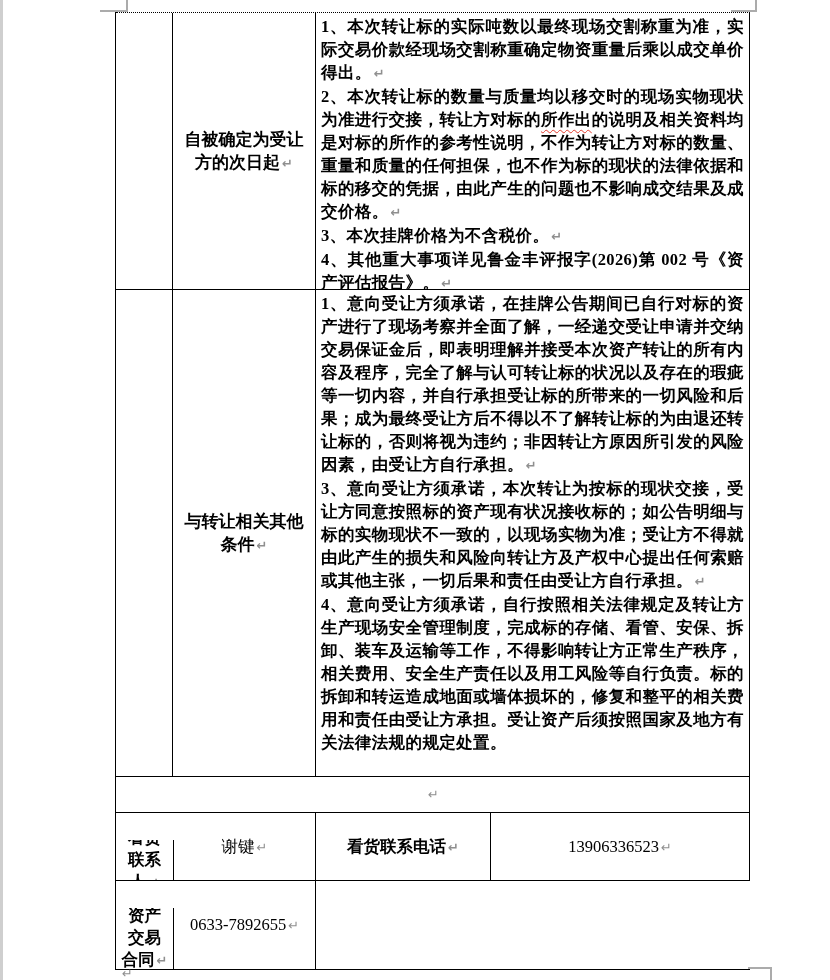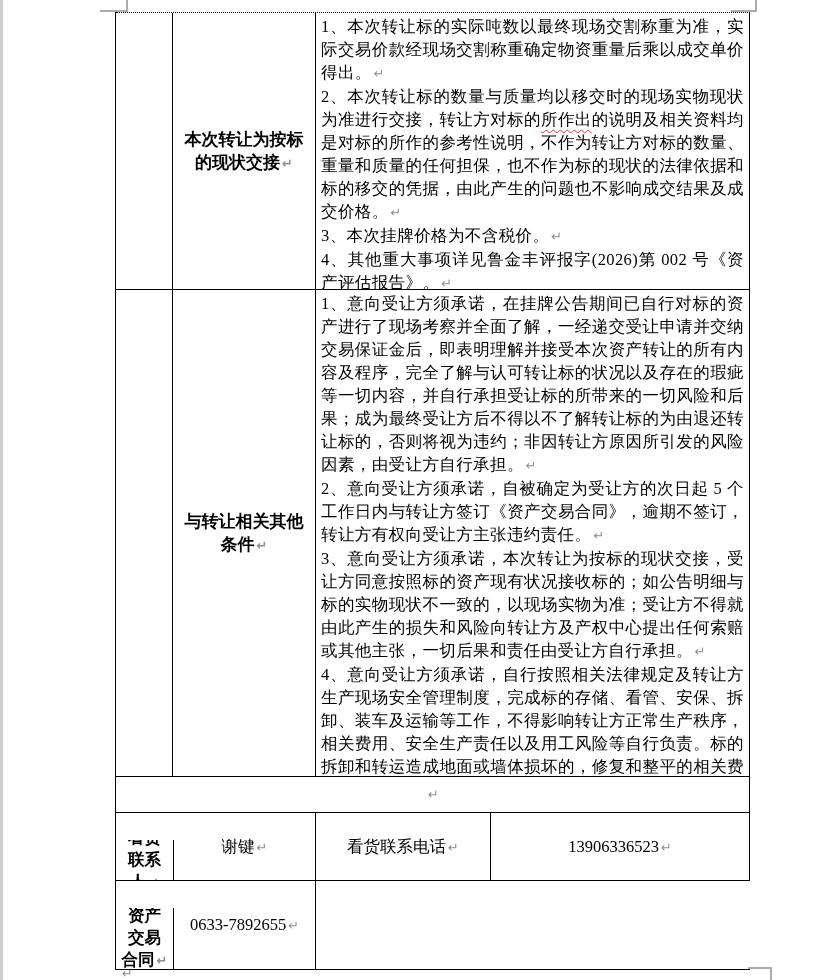--- a/index.html
+++ b/index.html
@@ -29,7 +29,7 @@
             font-weight:bold;font-size:17px;line-height:23px;padding:2px 4px;}
   .c-body{padding:2px 5px;font-size:16.5px;line-height:23px;letter-spacing:.4px;
           text-align:justify;}
-  .c-body p{margin:0;}
+  .c-body p{margin:0;font-weight:bold;}
 
   .c-role{display:flex;align-items:center;justify-content:center;text-align:center;
           font-weight:bold;font-size:16.5px;line-height:22px;padding:2px 4px;margin-top:27px;}

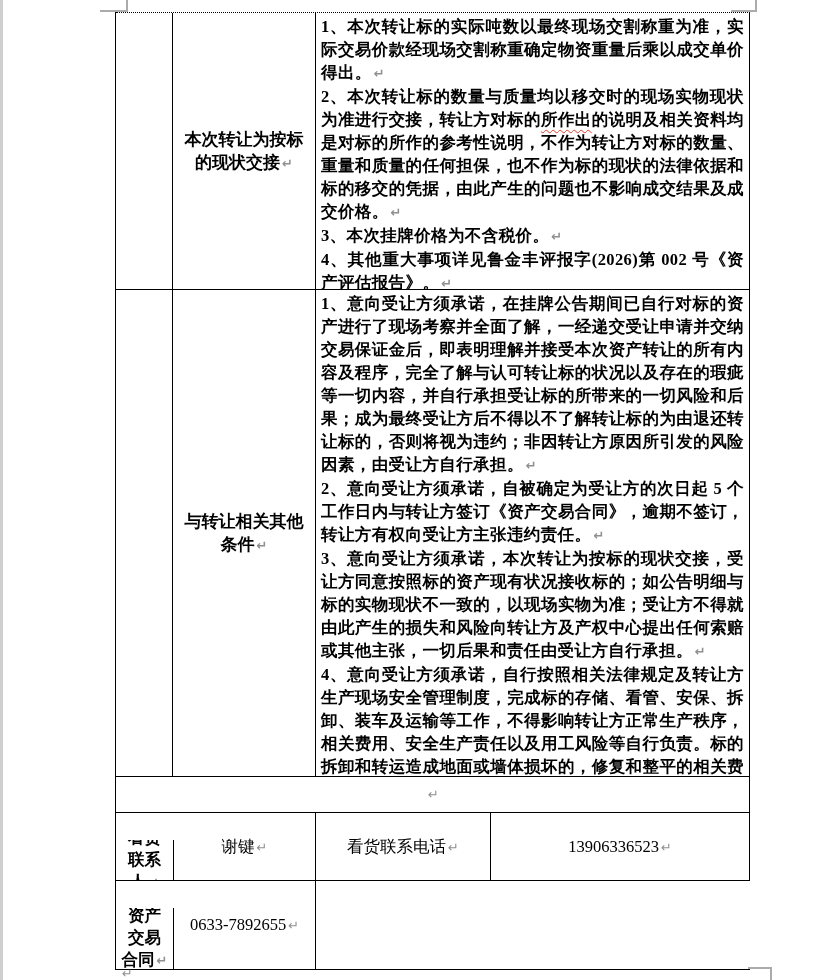--- a/index.html
+++ b/index.html
@@ -66,7 +66,7 @@
       <div class="cell"></div>
       <div class="cell c-header">
         <div>
-          <span>本次转让为按标的现状交接</span><span class="pmark">↵</span>
+          <span>自被确定为受让方的次日起</span><span class="pmark">↵</span>
         </div>
       </div>
       <div class="cell c-body">

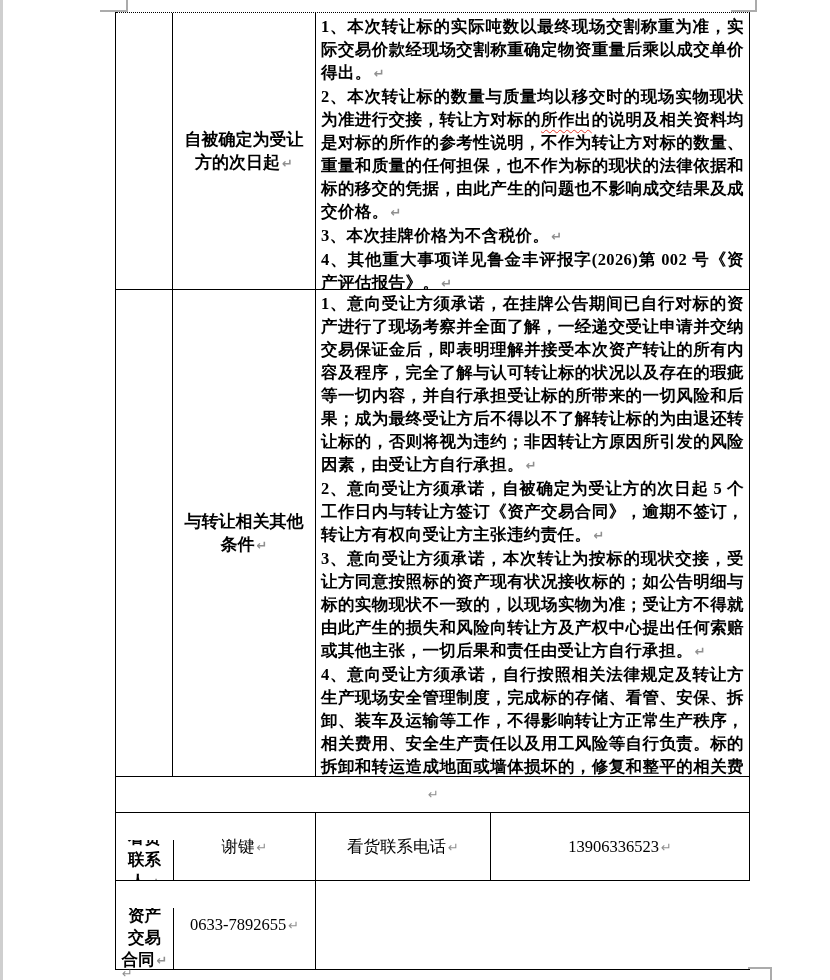--- a/index.html
+++ b/index.html
@@ -86,7 +86,6 @@
       </div>
       <div class="cell c-body">
           <p><span>1、意向受让方须承诺，在挂牌公告期间已自行对标的资产进行了现场考察并全面了解，一经递交受让申请并交纳交易保证金后，即表明理解并接受本次资产转让的所有内容及程序，完全了解与认可转让标的状况以及存在的瑕疵等一切内容，并自行承担受让标的所带来的一切风险和后果；成为最终受让方后不得以不了解转让标的为由退还转让标的，否则将视为违约；非因转让方原因所引发的风险因素，由受让方自行承担。</span><span class="pmark">↵</span></p>
-          <p><span>2、意向受让方须承诺，自被确定为受让方的次日起 5 个工作日内与转让方签订《资产交易合同》，逾期不签订，转让方有权向受让方主张违约责任。</span><span class="pmark">↵</span></p>
           <p><span>3、意向受让方须承诺，本次转让为按标的现状交接，受让方同意按照标的资产现有状况接收标的；如公告明细与标的实物现状不一致的，以现场实物为准；受让方不得就由此产生的损失和风险向转让方及产权中心提出任何索赔或其他主张，一切后果和责任由受让方自行承担。</span><span class="pmark">↵</span></p>
           <p><span>4、意向受让方须承诺，自行按照相关法律规定及转让方生产现场安全管理制度，完成标的存储、看管、安保、拆卸、装车及运输等工作，不得影响转让方正常生产秩序，相关费用、安全生产责任以及用工风险等自行负责。标的拆卸和转运造成地面或墙体损坏的，修复和整平的相关费用和责任由受让方承担。受让资产后须按照国家及地方有关法律法规的规定处置。</span></p>
         </div>

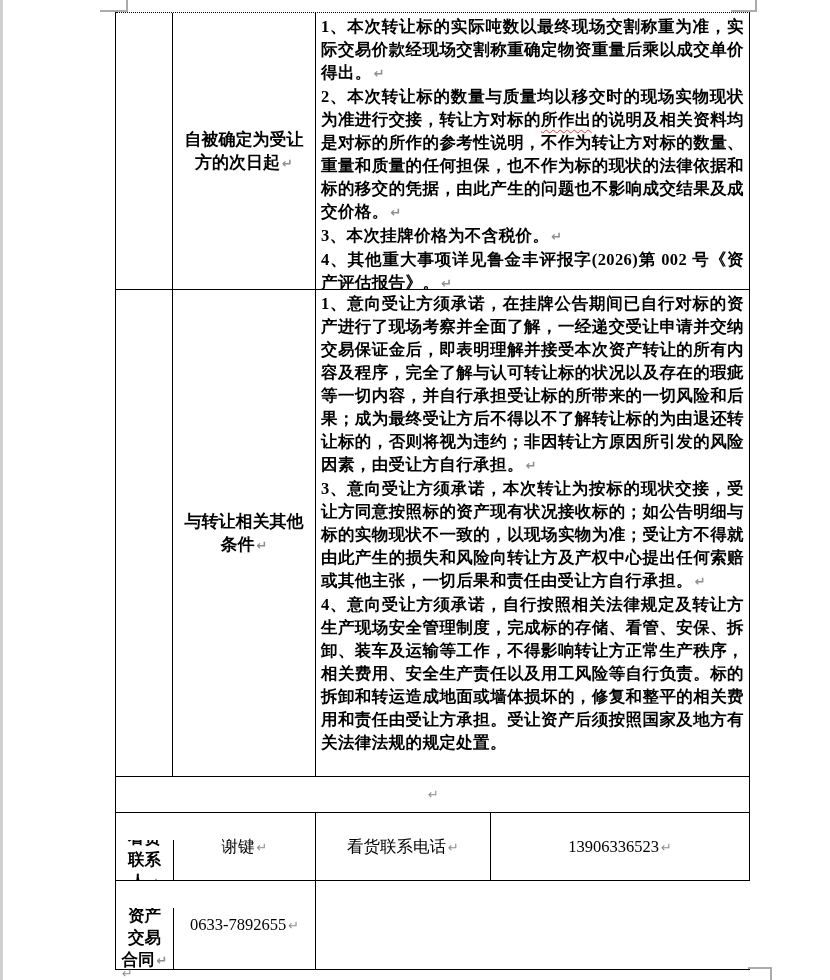--- a/index.html
+++ b/index.html
@@ -35,7 +35,7 @@
           font-weight:bold;font-size:16.5px;line-height:22px;padding:2px 4px;margin-top:27px;}
   .c-center{display:flex;align-items:center;justify-content:center;text-align:center;
             font-size:16.5px;padding:2px 4px;}
-  .c-center.bold{font-weight:normal;}
+  .c-center.bold{font-weight:bold;}
 
   .gap-row{display:flex;align-items:center;justify-content:center;
            border-bottom:1.5px solid #000;border-right:1.5px solid #000;box-sizing:border-box;}

